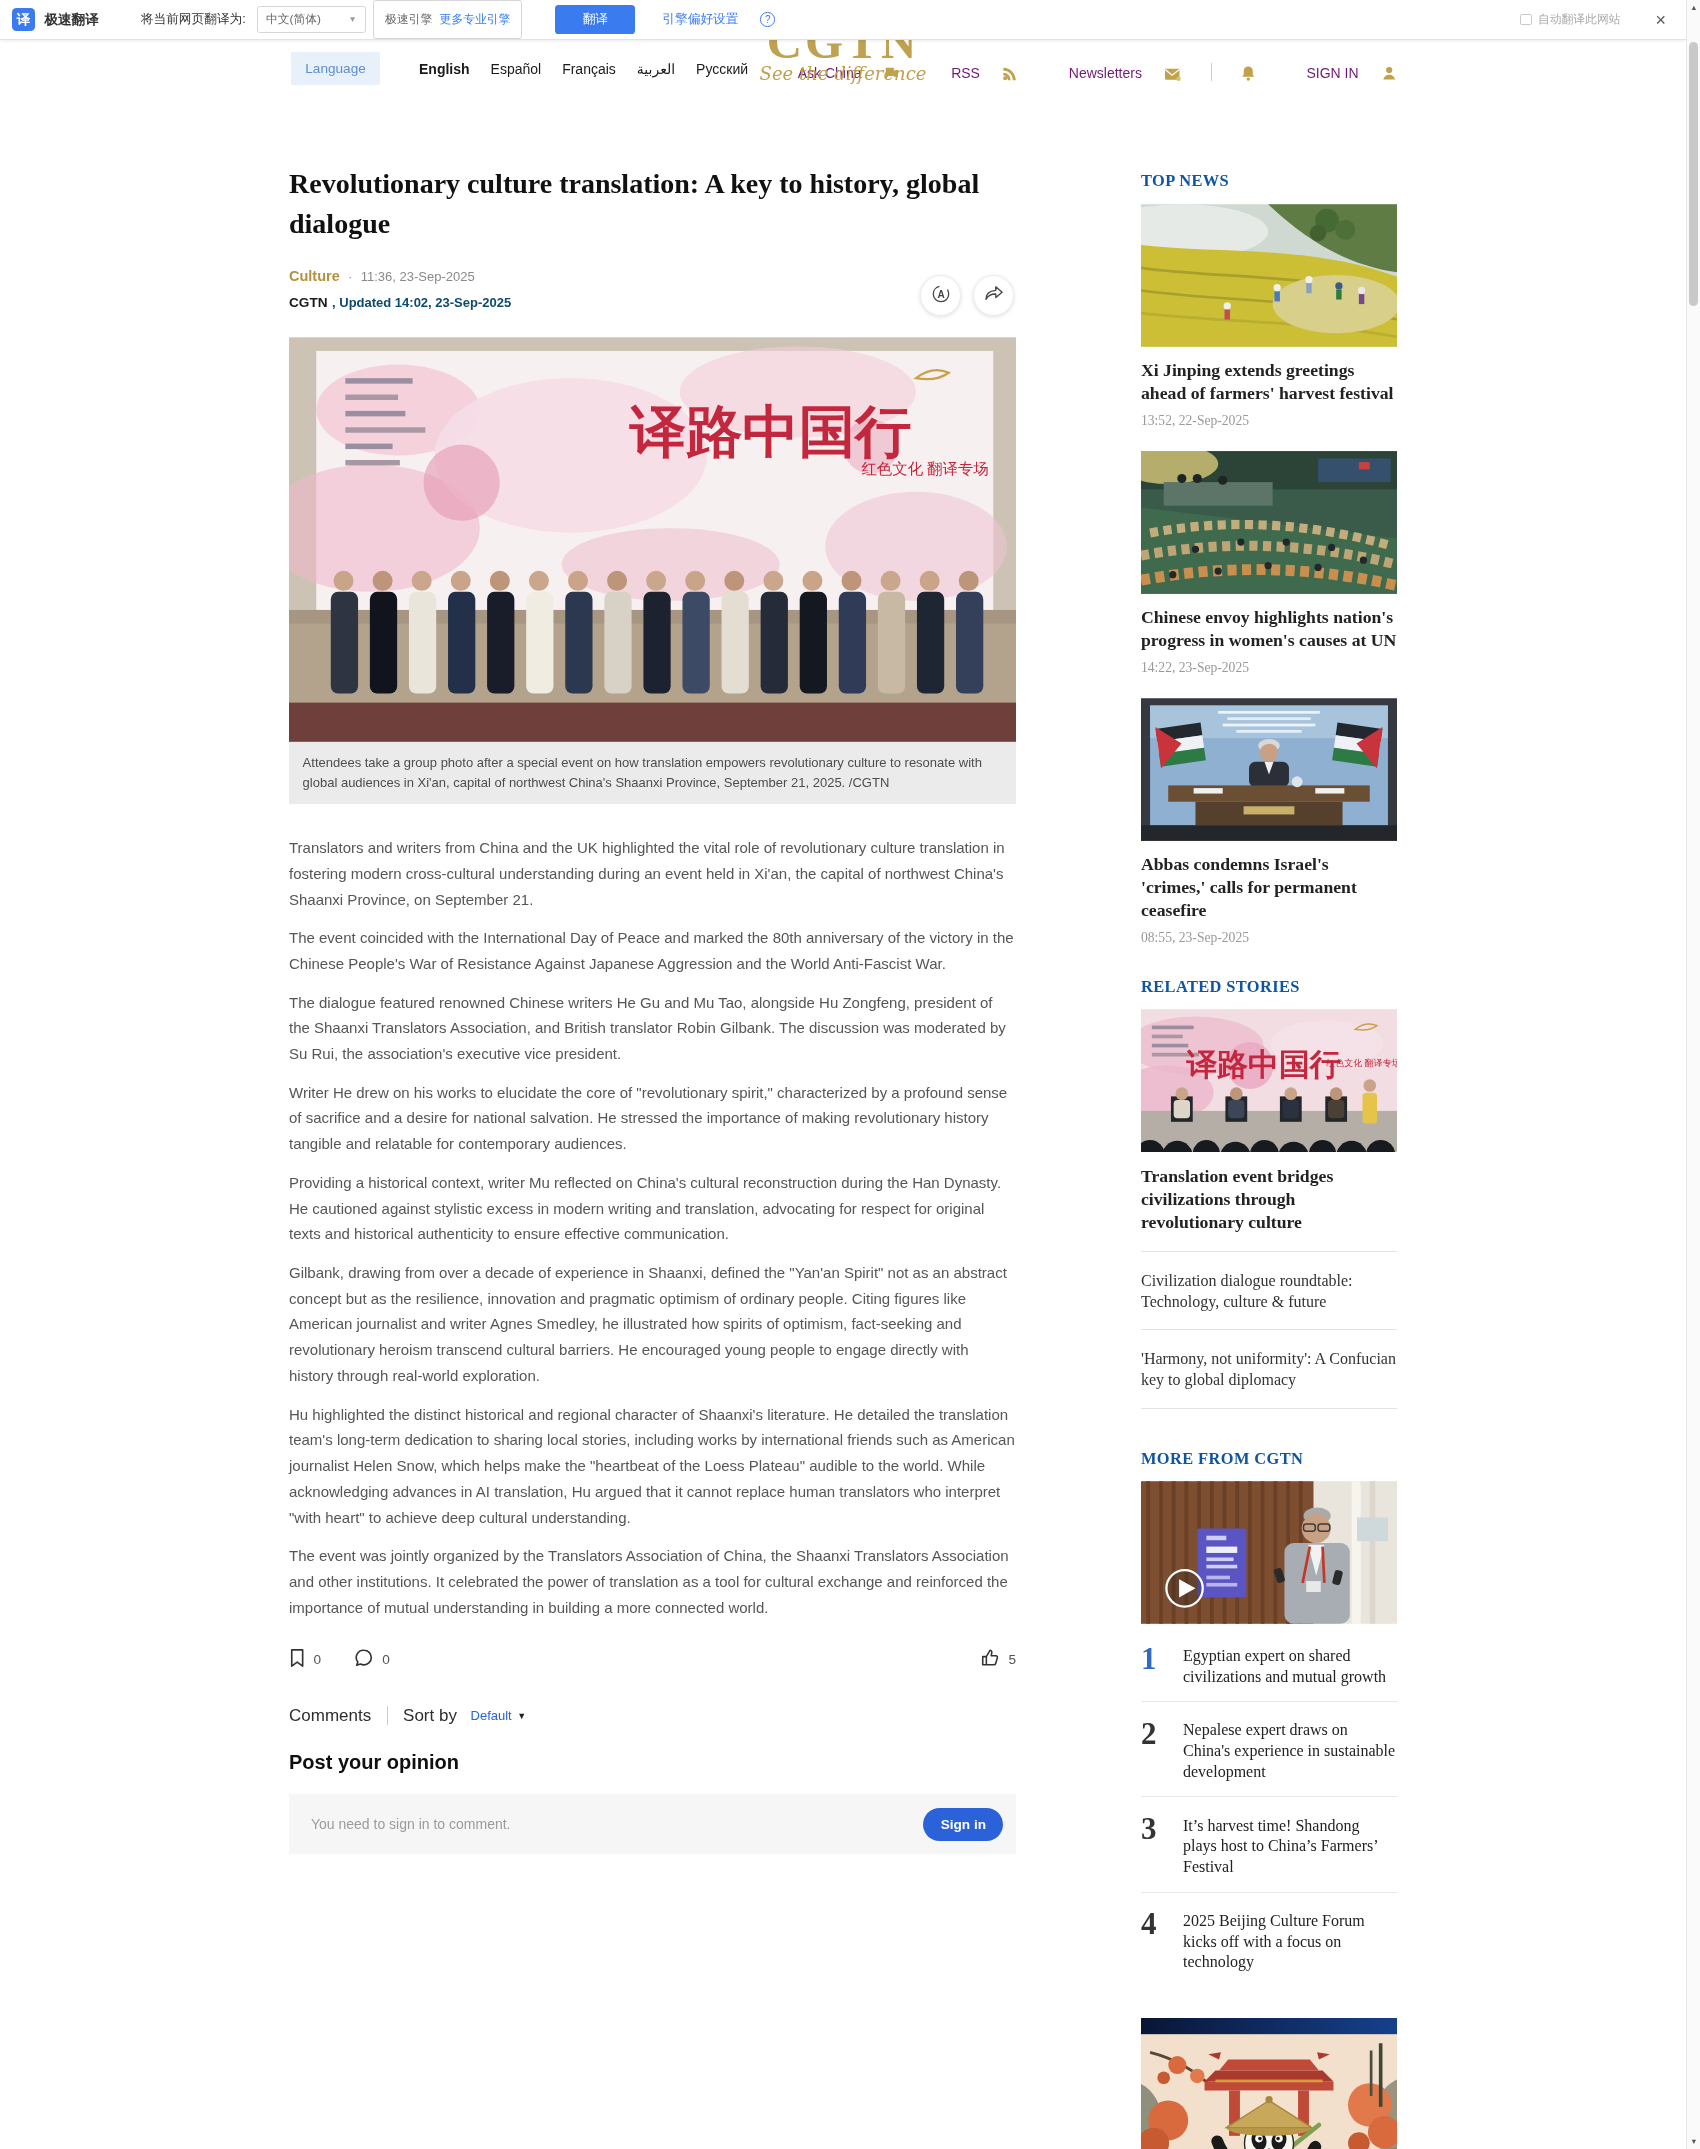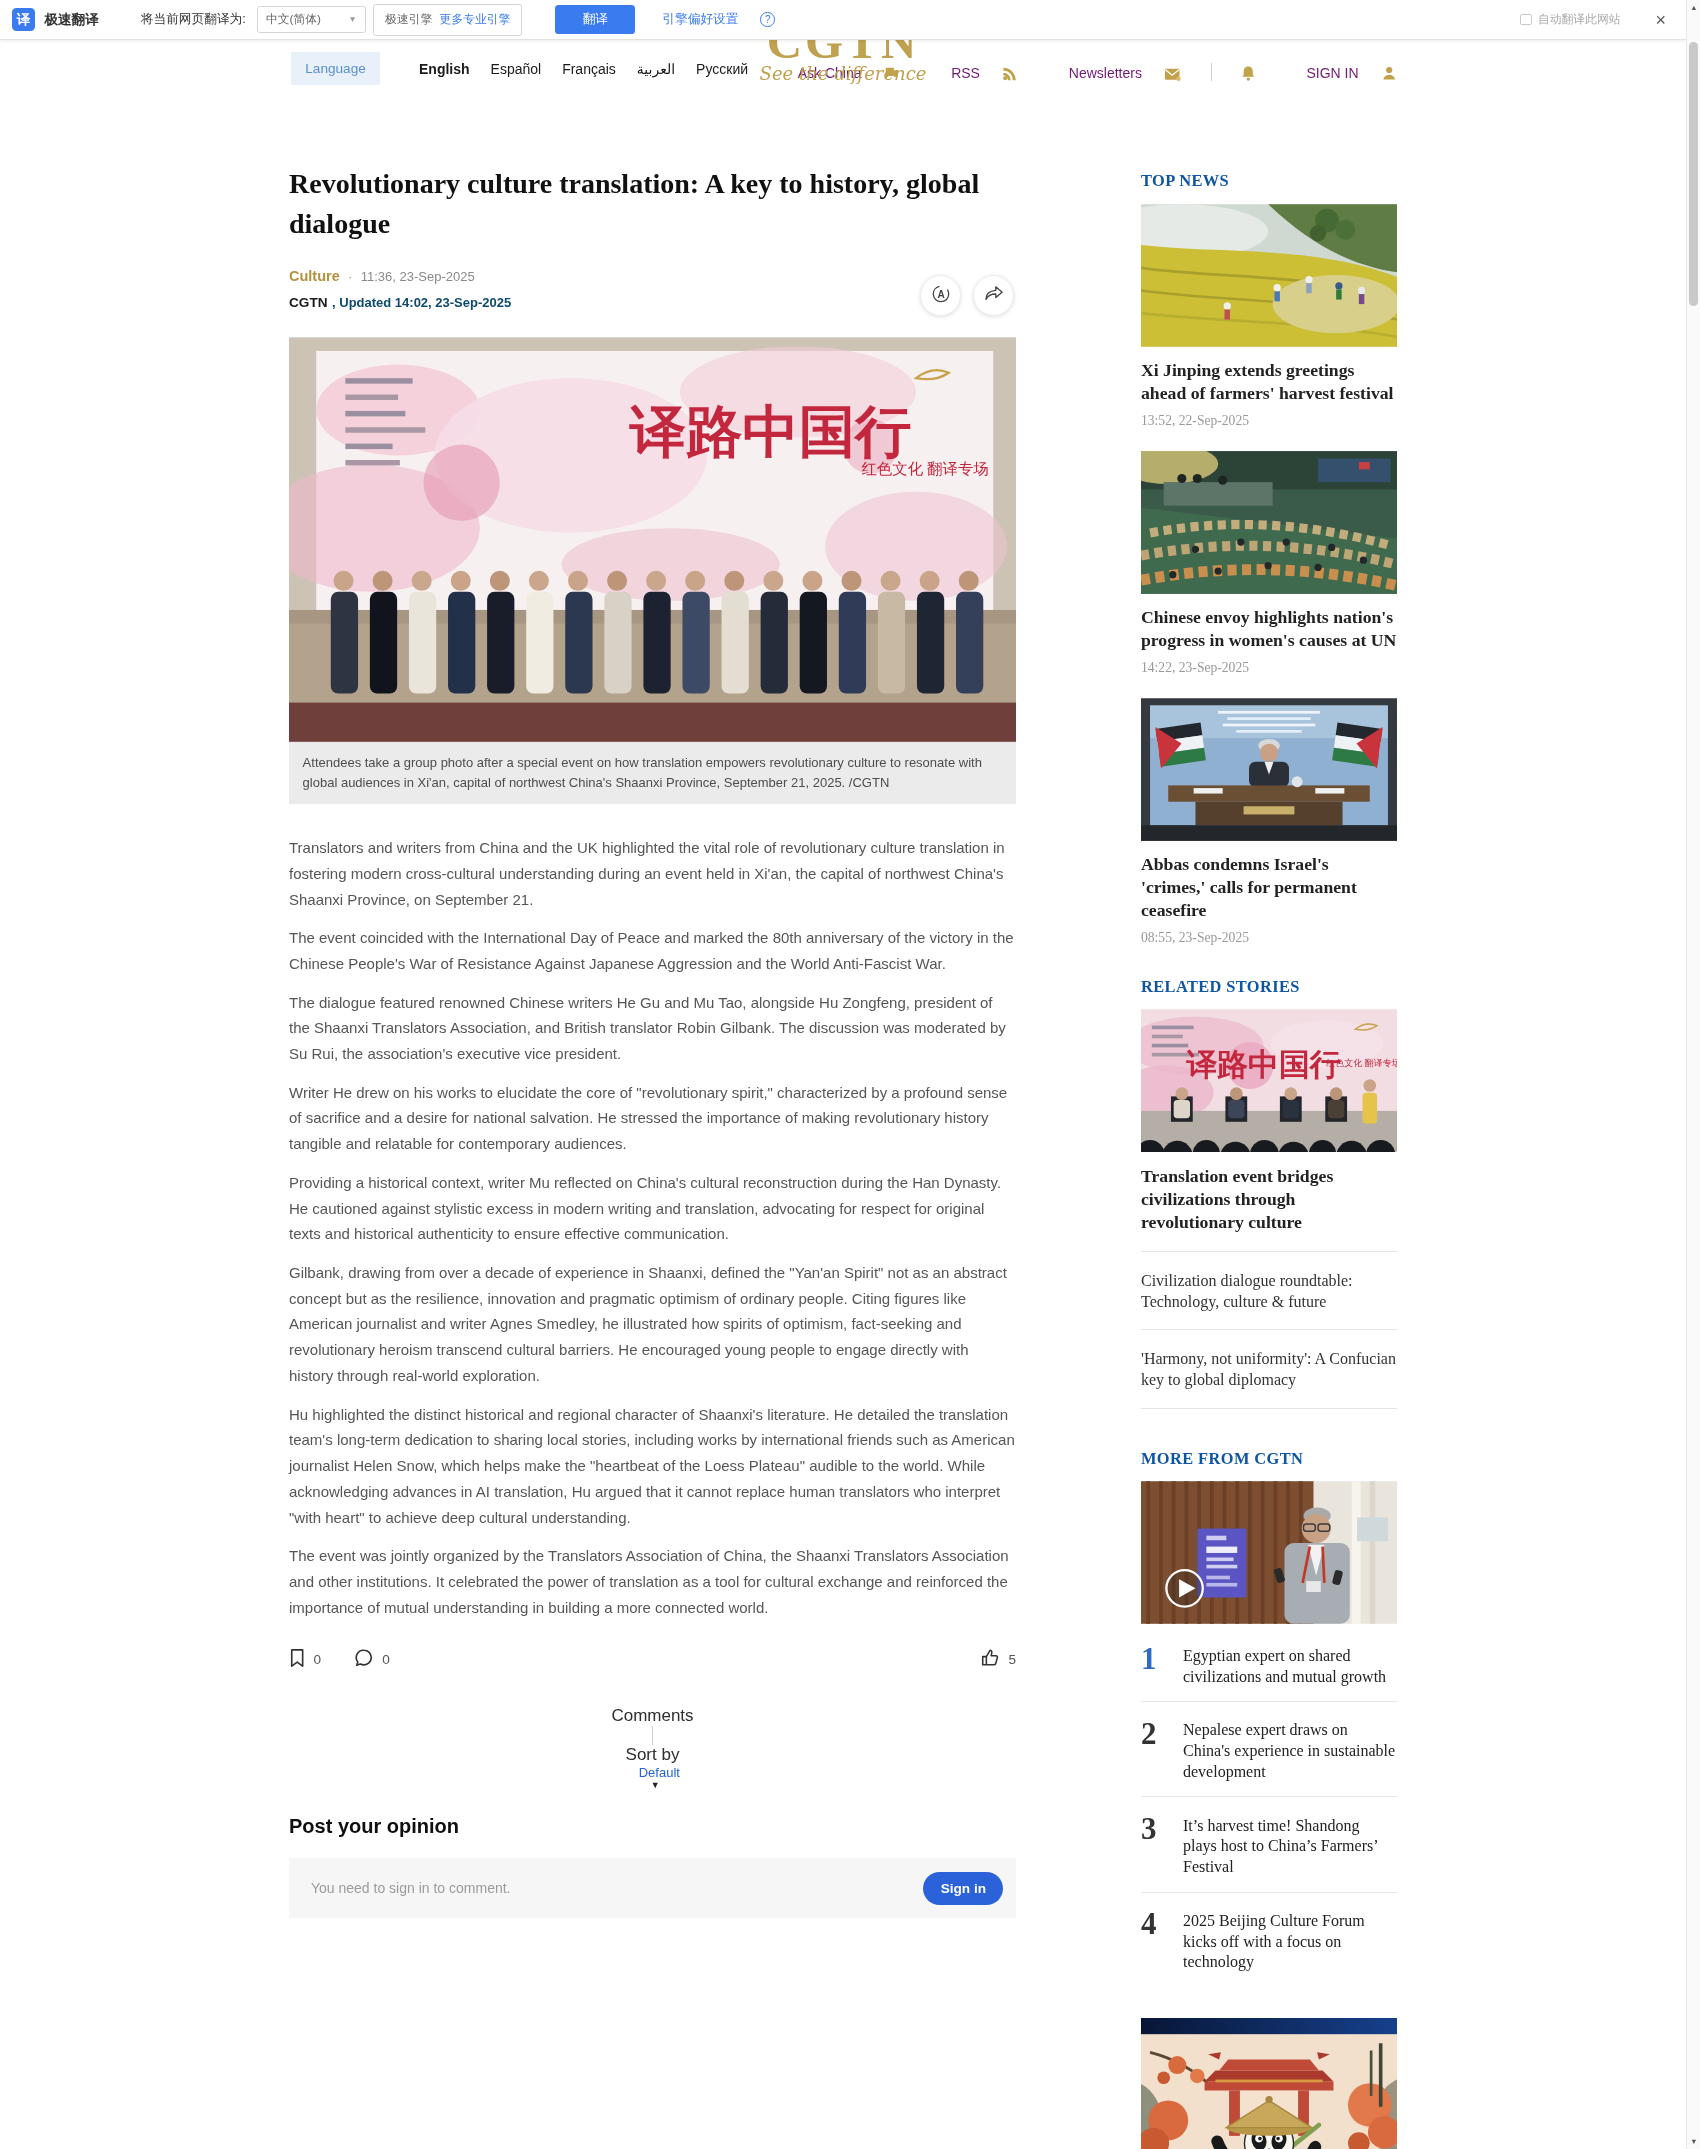--- a/index.html
+++ b/index.html
@@ -26,7 +26,7 @@
     display:flex; align-items:center; justify-content:space-between; padding:0 8.2px; background:#fff; cursor:pointer; }
   .tb-select .val { font-size:11.8px; color:#666; }
   .tb-select .caret { font-size:8.2px; color:#999; }
-  .tb-engine { margin-left:7.3px; height:32px; border:0.9px solid #d6d6d6; border-radius:2.7px;
+  .tb-engine { margin-left:7.3px; height:39px; border:0.9px solid #d6d6d6; border-radius:2.7px;
     display:flex; align-items:center; gap:7.3px; padding:0 11px; background:#fff; }
   .tb-engine .eng { font-size:11.8px; color:#666; }
   .tb-engine .more { font-size:11.8px; color:#3a7bf0; cursor:pointer; }

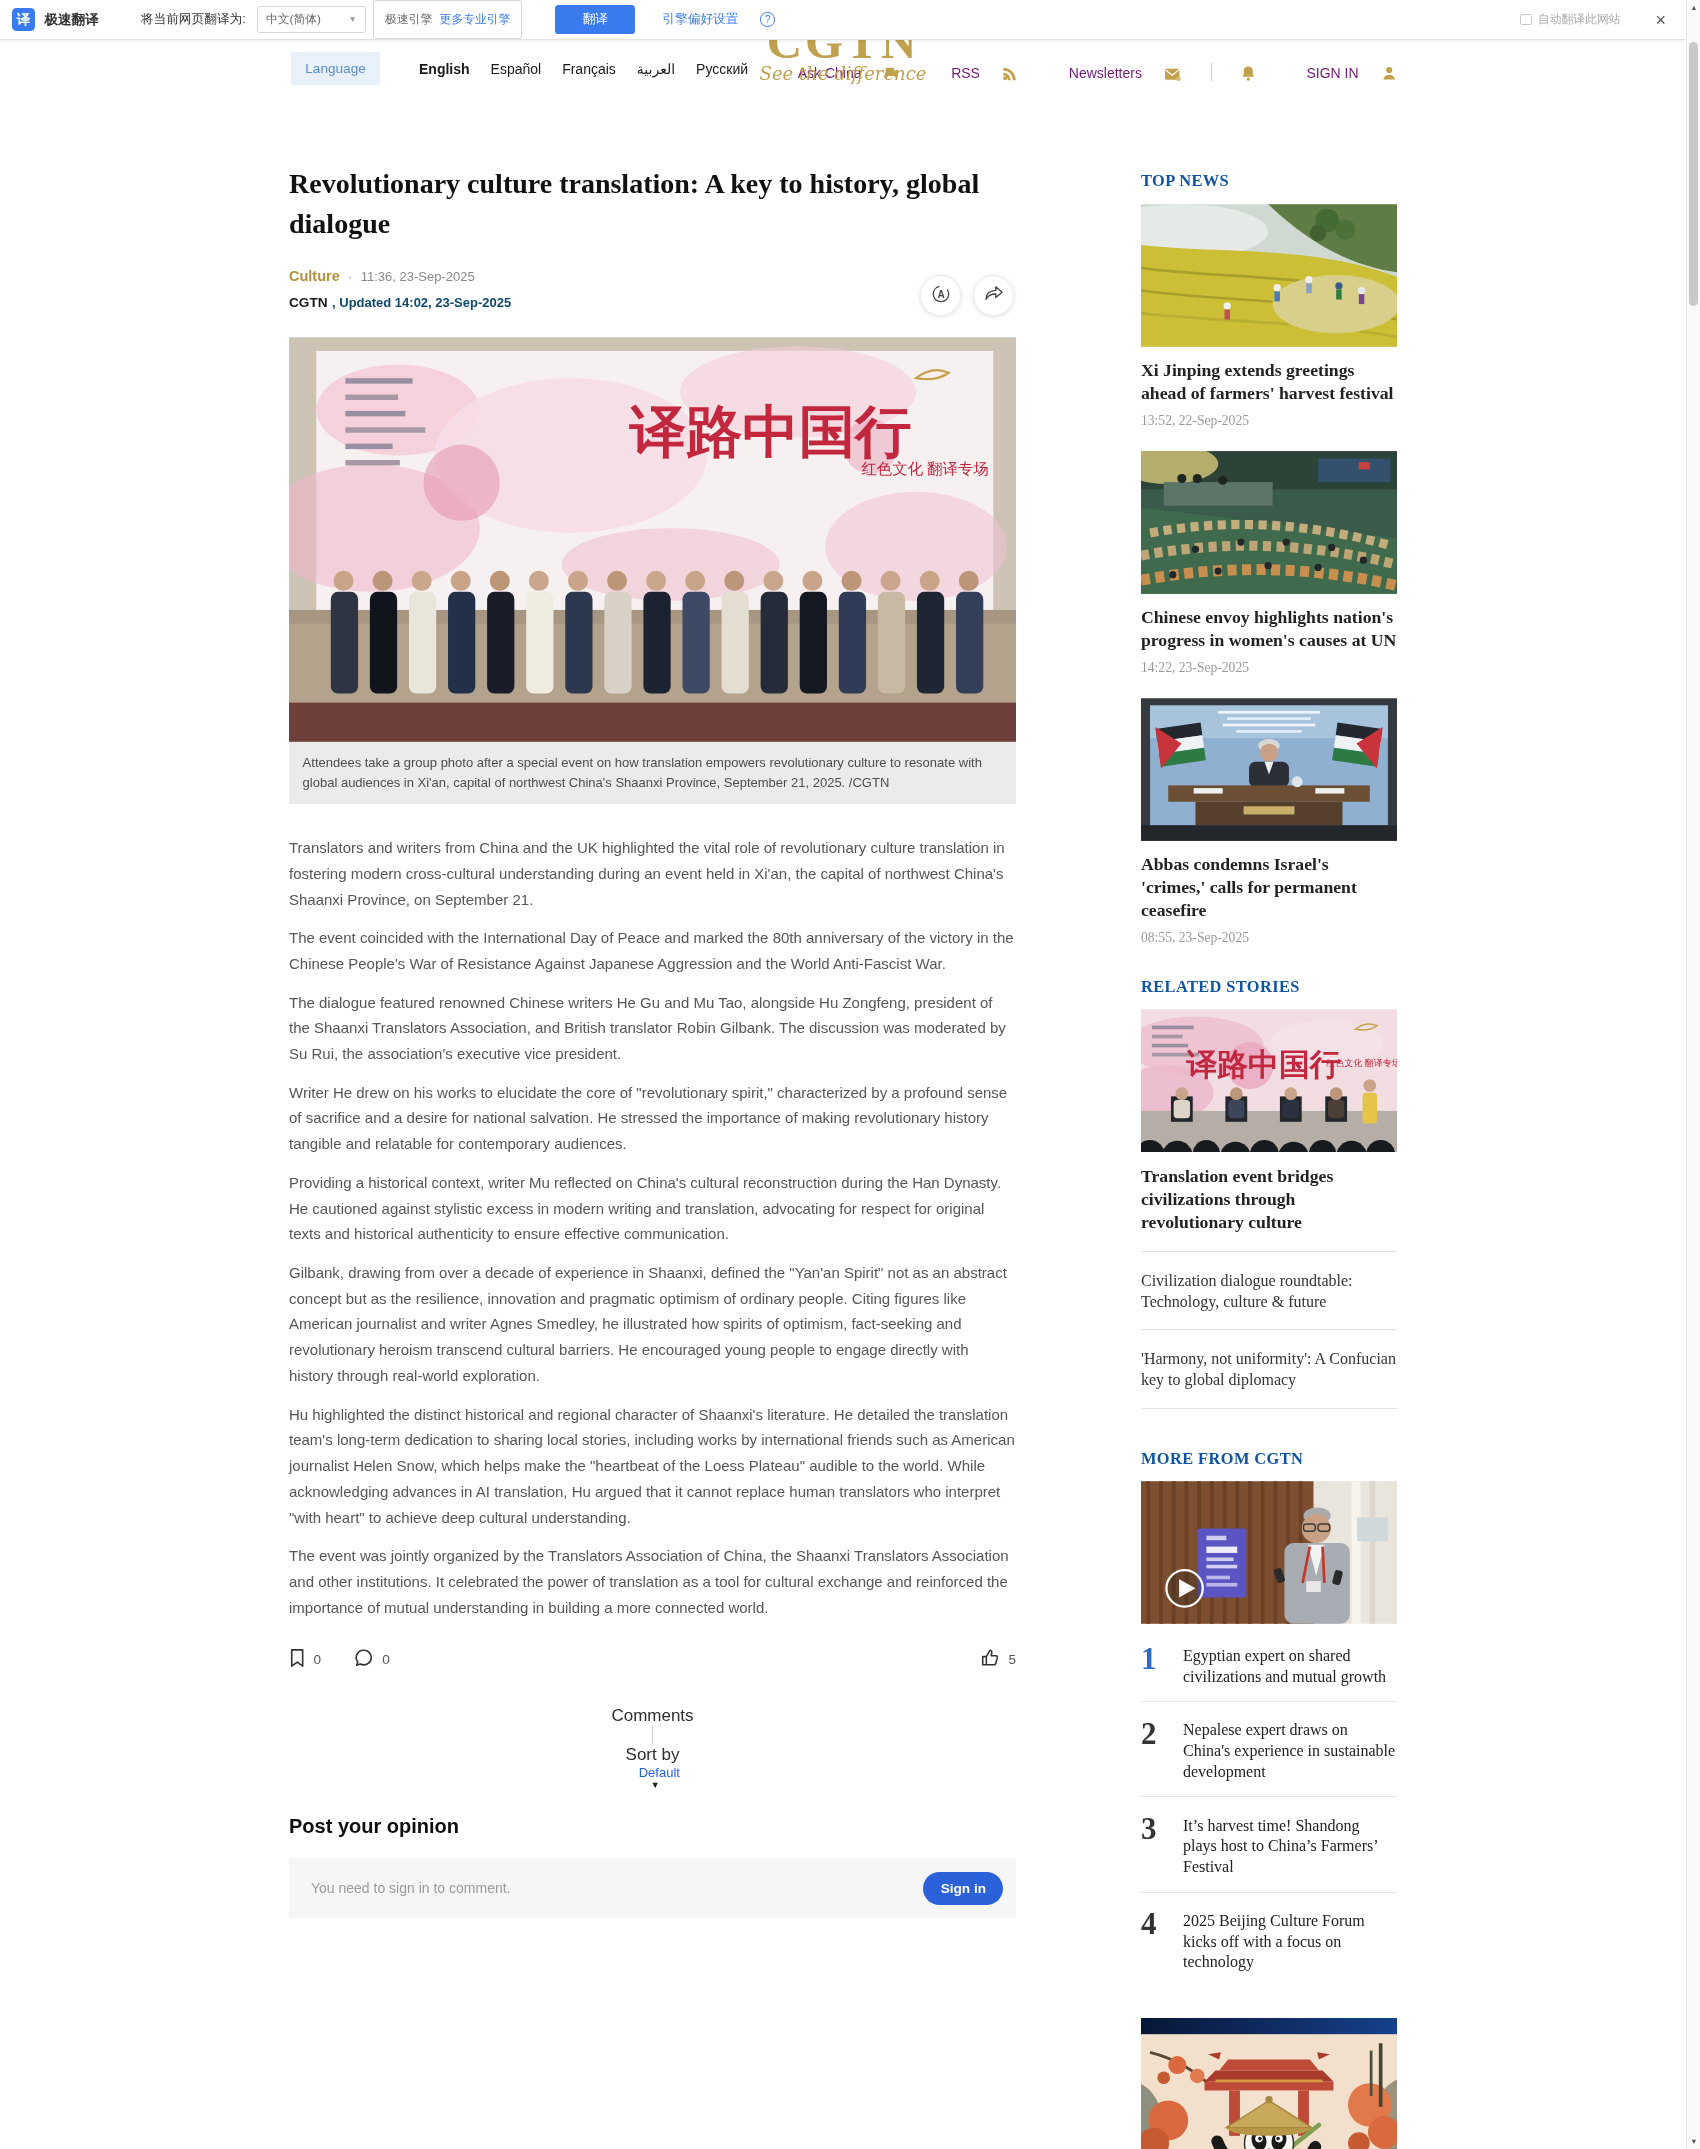--- a/index.html
+++ b/index.html
@@ -91,7 +91,7 @@
   .eng-group { display:flex; align-items:center; gap:8.2px; cursor:pointer; }
   .eng-group + .eng-group { margin-left:33px; }
   .eng-spacer { flex:1; }
-  .comments-bar { margin-top:35px; display:flex; align-items:center; font-size:17px; color:#2e2e2e;flex-direction:column; }
+  .comments-bar { margin-top:35px; display:flex; align-items:center; font-size:17px; color:#2e2e2e; }
   .cb-divider { width:0.9px; height:19px; background:#ccc; margin:0 15.5px; }
   .sort-value { color:#2563d8; font-size:13px; margin-left:13.6px; cursor:pointer; }
   .sort-caret { font-size:9px; color:#222; margin-left:5.5px; }

